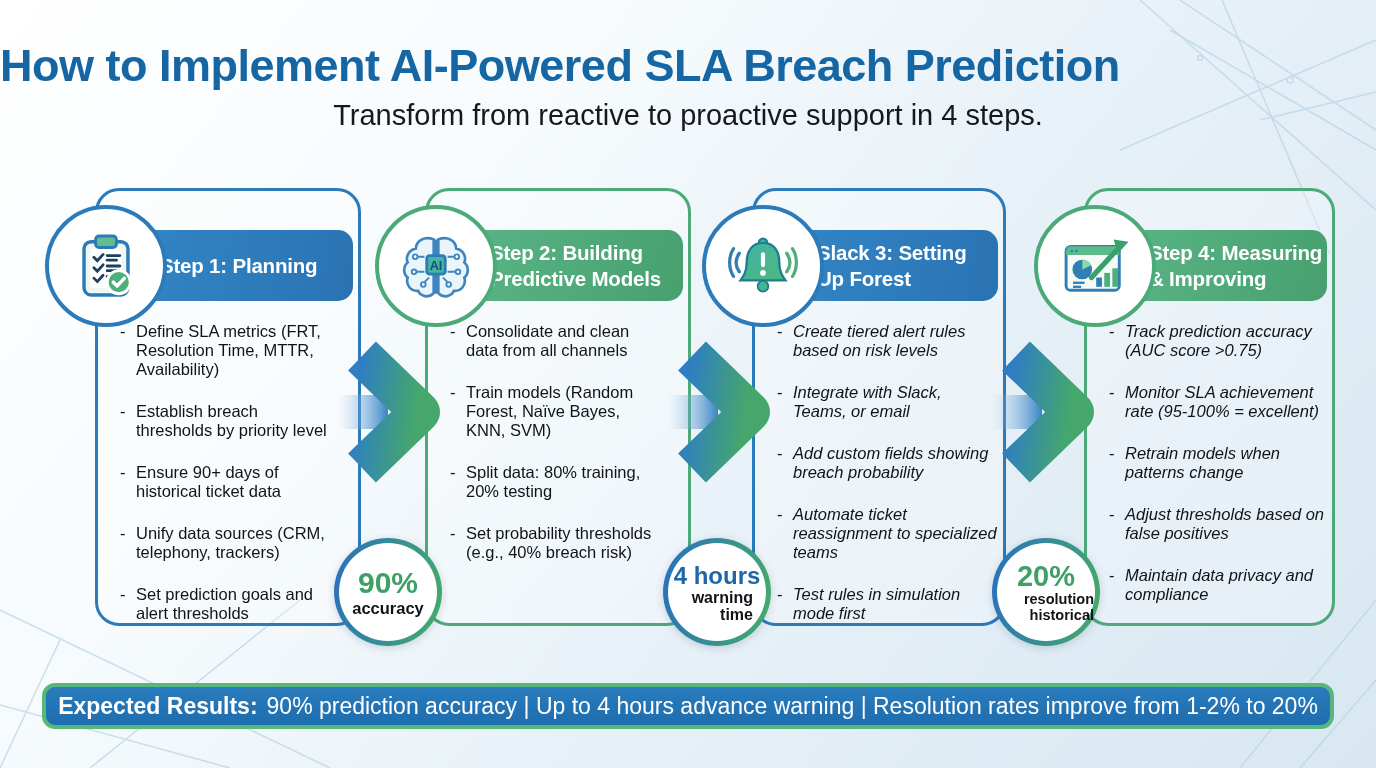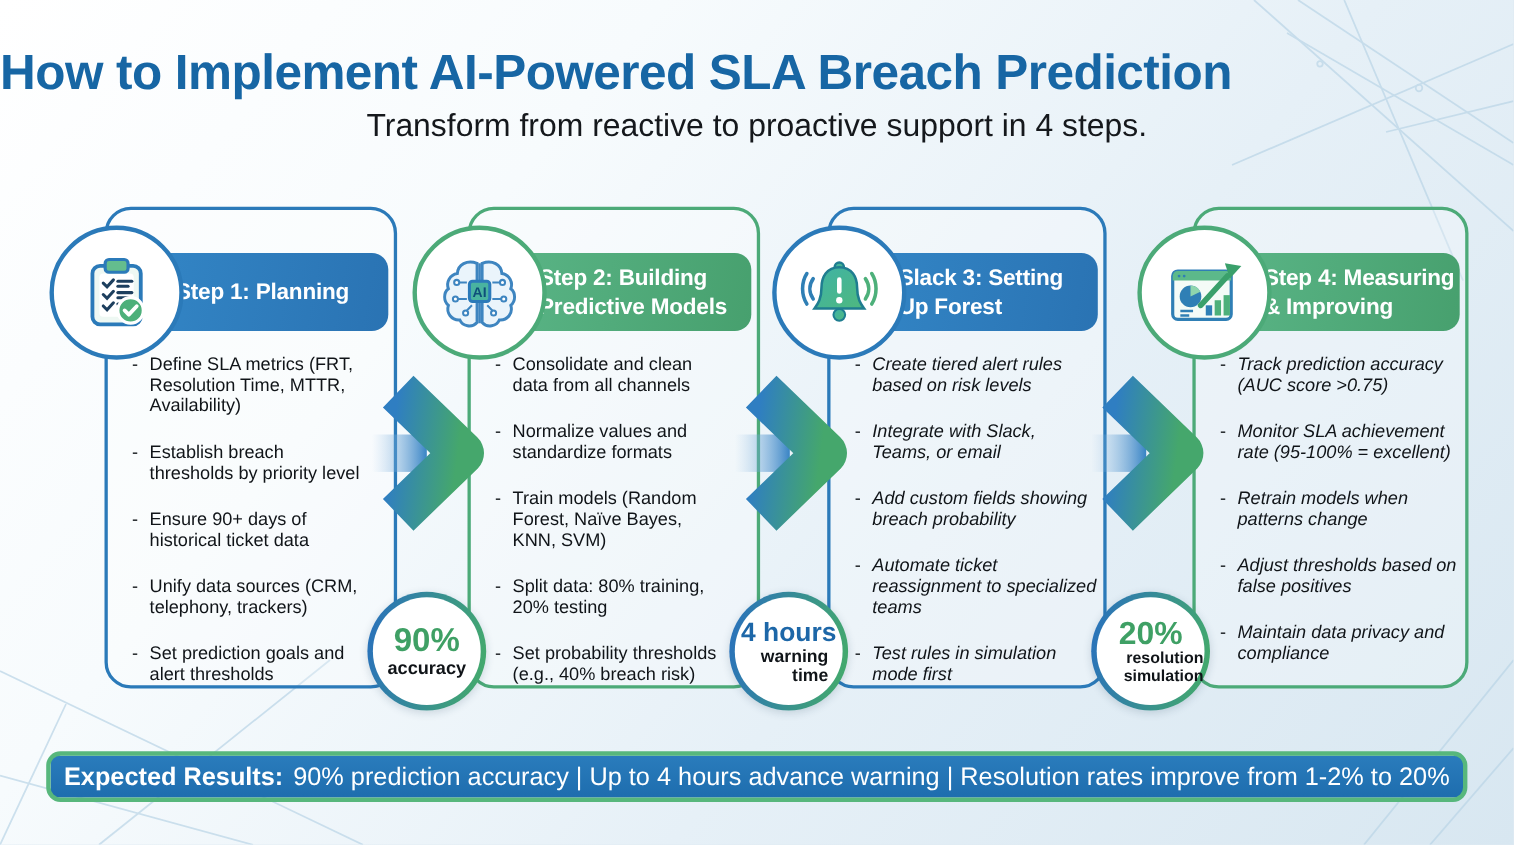--- a/index.html
+++ b/index.html
@@ -161,9 +161,6 @@
     <ul class="bullets">
       <li class="bullet">
           <span>Consolidate and clean data from all channels</span>
-        </li>
-      <li class="bullet">
-          <span>Normalize values and standardize formats</span>
         </li>
       <li class="bullet">
           <span>Train models (Random Forest, Naïve Bayes, KNN, SVM)</span>

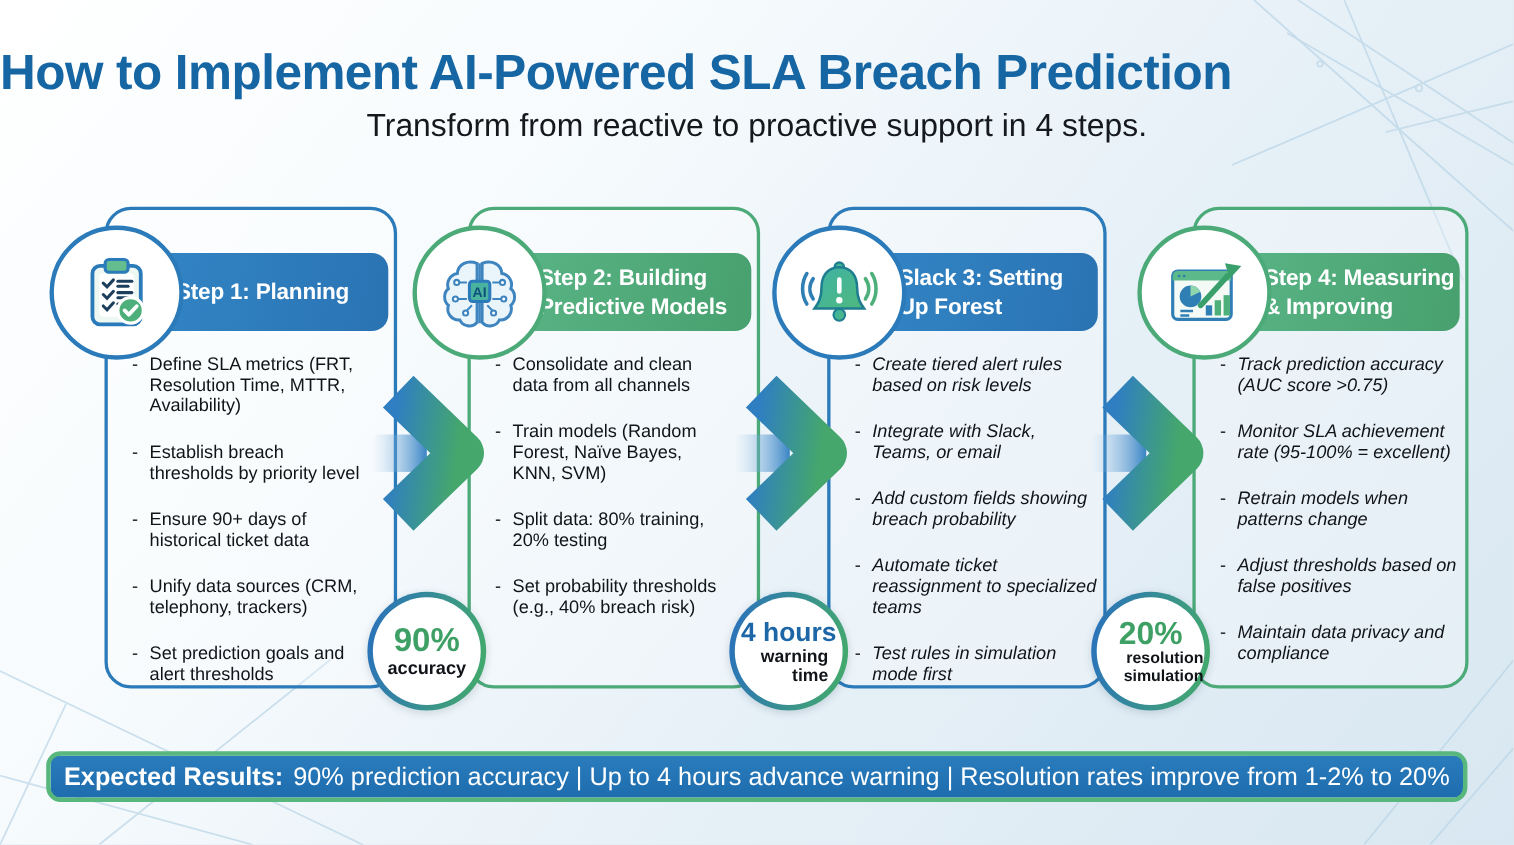--- a/index.html
+++ b/index.html
@@ -320,7 +320,7 @@
   <div class="badge b3">
     <div class="badge-inner">
       <div class="value">20%</div>
-      <div class="label">resolution simulation</div>
+      <div class="label">resolution historical</div>
     </div>
   </div>
 

